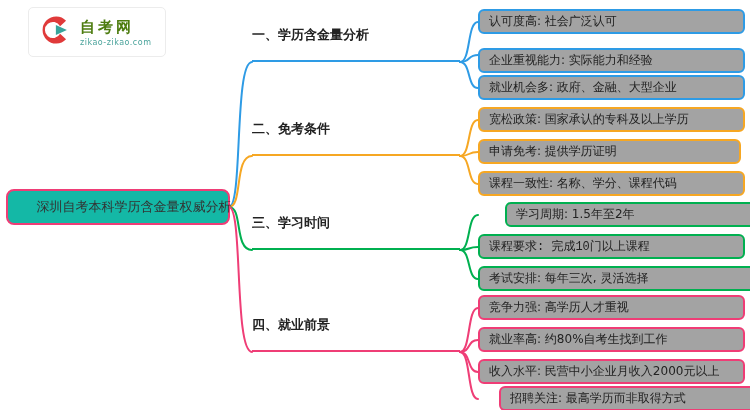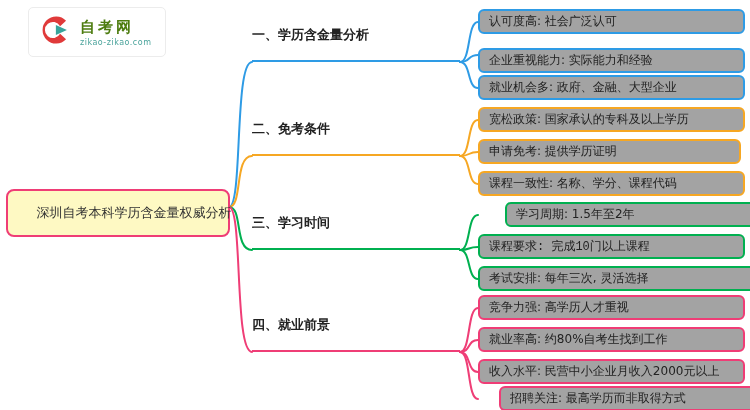--- a/index.html
+++ b/index.html
@@ -14,8 +14,8 @@
   .logo-name { color:#4d7c0f; font-size:15px; font-weight:bold; letter-spacing:3px; line-height:18px; }
   .logo-domain { color:#4aa39b; font-size:8px; letter-spacing:.5px; margin-top:2px; }
 
-  .root-node { position:absolute; left:6px; top:189px; width:224px; height:48px;
-               border:2px solid #ef3d76; border-radius:8px; background:#fef9c3;
+  .root-node { position:absolute; left:6px; top:189px; width:224px; height:36px;
+               border:2px solid #ef3d76; border-radius:8px; background:#14b8a6;
                display:flex; align-items:center; justify-content:center;
                font-size:13px; color:#333; font-weight:500; white-space:nowrap;padding-left:32px; }
 

